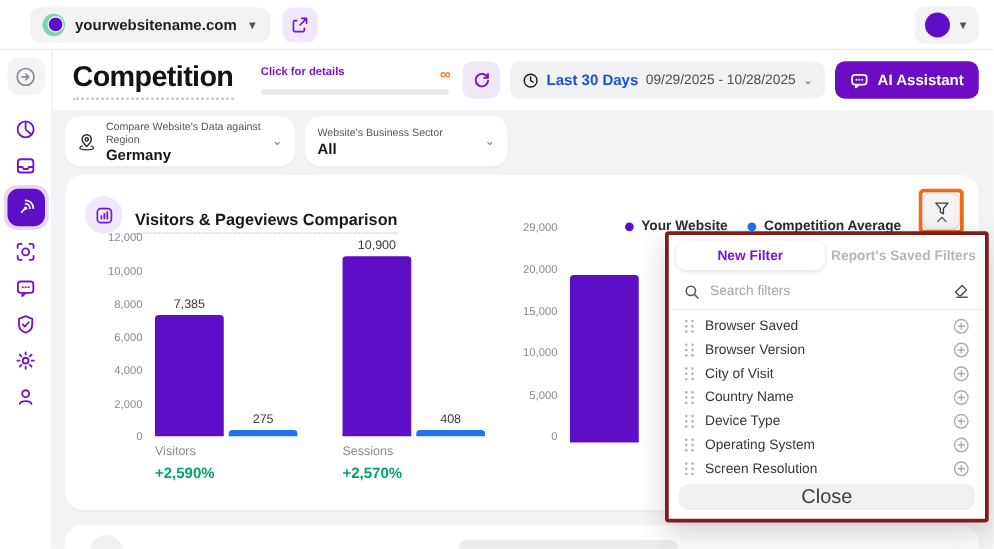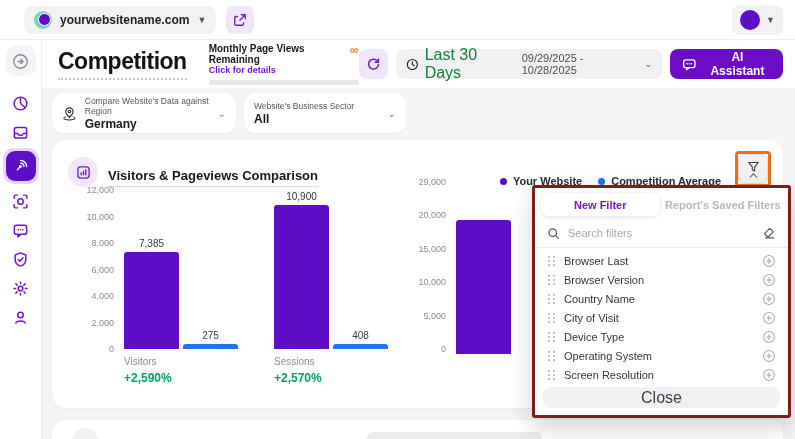--- a/index.html
+++ b/index.html
@@ -226,7 +226,6 @@
     <div class="quota">
       <div class="quota-top">
         <div>
-          <div class="quota-title">Monthly Page Views Remaining</div>
           <div class="quota-link">Click for details</div>
         </div>
         <div class="quota-inf">∞</div>

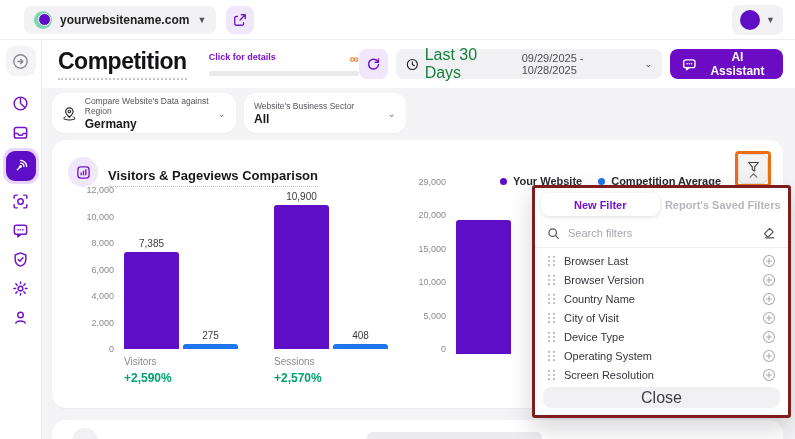--- a/index.html
+++ b/index.html
@@ -54,7 +54,7 @@
     display:flex; align-items:center; justify-content:center; cursor:pointer; }
   .range-pill { display:flex; align-items:center; gap:6px; background:#f1f1f3; border-radius:8px;
     height:30px; padding:0 10px; cursor:pointer; }
-  .range-label { font-size:16px; font-weight:normal; color:#15803d; }
+  .range-label { font-size:12px; font-weight:bold; color:#1d4ed8; }
   .range-dates { font-size:11px; color:#4c4c52; }
   .ai-btn { display:flex; align-items:center; gap:7px; background:#6c0cc4; color:#fff; border:none;
     border-radius:8px; height:30px; padding:0 12px; font-size:12px; font-weight:bold; cursor:pointer; }

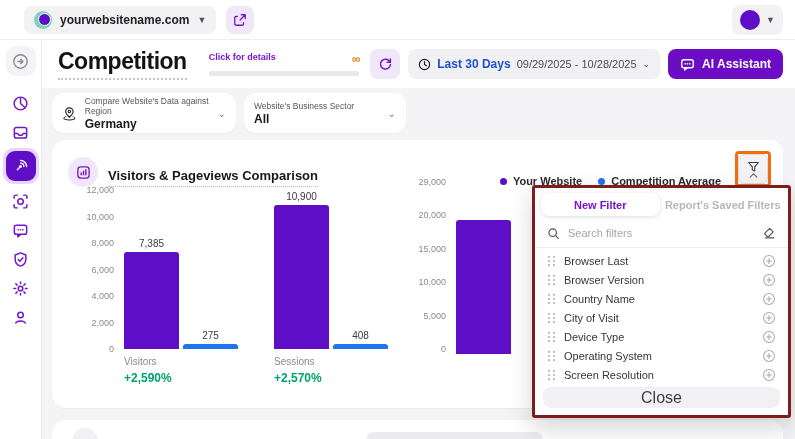--- a/index.html
+++ b/index.html
@@ -403,7 +403,7 @@
             <circle cx="2" cy="10.2" r="1.1" fill="#b5b5bc"></circle>
             <circle cx="7" cy="10.2" r="1.1" fill="#b5b5bc"></circle>
           </svg>
-          <span class="fp-row-label">Browser Last</span>
+          <span class="fp-row-label">Browser Saved</span>
           <svg width="14" height="14" viewBox="0 0 16 16">
             <circle cx="8" cy="8" r="6.2" fill="none" stroke="#a8a8b0" stroke-width="1.2"></circle>
             <path d="M8 5.2 V10.8 M5.2 8 H10.8" stroke="#a8a8b0" stroke-width="1.2" stroke-linecap="round"></path>

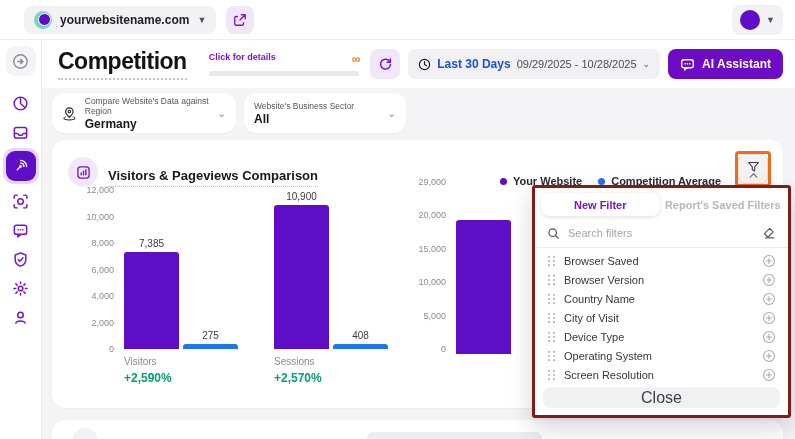--- a/index.html
+++ b/index.html
@@ -433,22 +433,22 @@
             <circle cx="2" cy="10.2" r="1.1" fill="#b5b5bc"></circle>
             <circle cx="7" cy="10.2" r="1.1" fill="#b5b5bc"></circle>
           </svg>
+          <span class="fp-row-label">City of Visit</span>
+          <svg width="14" height="14" viewBox="0 0 16 16">
+            <circle cx="8" cy="8" r="6.2" fill="none" stroke="#a8a8b0" stroke-width="1.2"></circle>
+            <path d="M8 5.2 V10.8 M5.2 8 H10.8" stroke="#a8a8b0" stroke-width="1.2" stroke-linecap="round"></path>
+          </svg>
+        </div>
+        <div class="fp-row">
+          <svg width="9" height="12" viewBox="0 0 9 12">
+            <circle cx="2" cy="1.8" r="1.1" fill="#b5b5bc"></circle>
+            <circle cx="7" cy="1.8" r="1.1" fill="#b5b5bc"></circle>
+            <circle cx="2" cy="6" r="1.1" fill="#b5b5bc"></circle>
+            <circle cx="7" cy="6" r="1.1" fill="#b5b5bc"></circle>
+            <circle cx="2" cy="10.2" r="1.1" fill="#b5b5bc"></circle>
+            <circle cx="7" cy="10.2" r="1.1" fill="#b5b5bc"></circle>
+          </svg>
           <span class="fp-row-label">Country Name</span>
-          <svg width="14" height="14" viewBox="0 0 16 16">
-            <circle cx="8" cy="8" r="6.2" fill="none" stroke="#a8a8b0" stroke-width="1.2"></circle>
-            <path d="M8 5.2 V10.8 M5.2 8 H10.8" stroke="#a8a8b0" stroke-width="1.2" stroke-linecap="round"></path>
-          </svg>
-        </div>
-        <div class="fp-row">
-          <svg width="9" height="12" viewBox="0 0 9 12">
-            <circle cx="2" cy="1.8" r="1.1" fill="#b5b5bc"></circle>
-            <circle cx="7" cy="1.8" r="1.1" fill="#b5b5bc"></circle>
-            <circle cx="2" cy="6" r="1.1" fill="#b5b5bc"></circle>
-            <circle cx="7" cy="6" r="1.1" fill="#b5b5bc"></circle>
-            <circle cx="2" cy="10.2" r="1.1" fill="#b5b5bc"></circle>
-            <circle cx="7" cy="10.2" r="1.1" fill="#b5b5bc"></circle>
-          </svg>
-          <span class="fp-row-label">City of Visit</span>
           <svg width="14" height="14" viewBox="0 0 16 16">
             <circle cx="8" cy="8" r="6.2" fill="none" stroke="#a8a8b0" stroke-width="1.2"></circle>
             <path d="M8 5.2 V10.8 M5.2 8 H10.8" stroke="#a8a8b0" stroke-width="1.2" stroke-linecap="round"></path>

